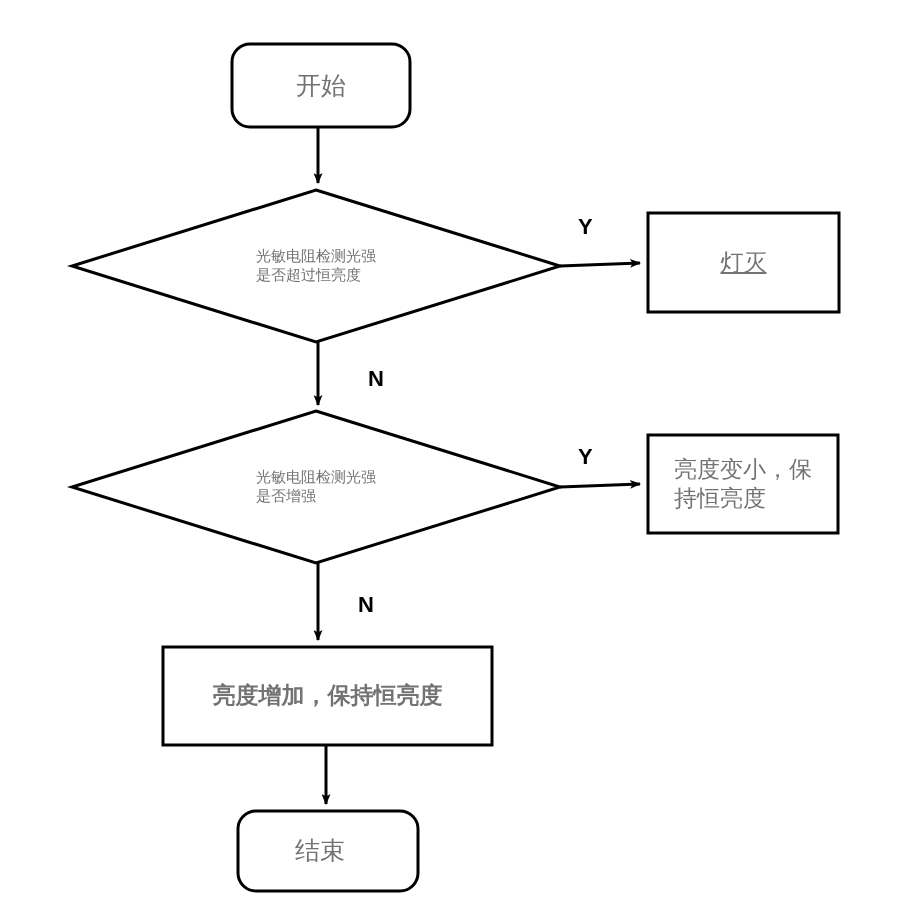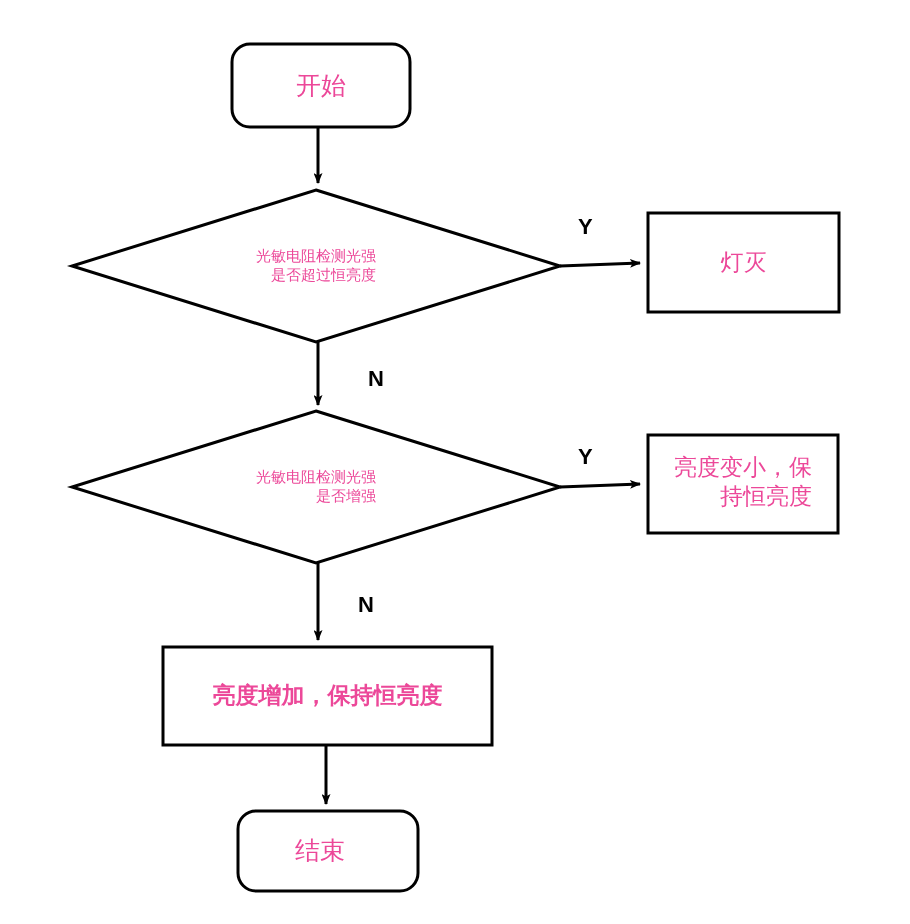--- a/index.html
+++ b/index.html
@@ -29,8 +29,8 @@
     display: flex;
     align-items: center;
     justify-content: center;
-    text-align: right;
-    color: #ec4899;
+    text-align: left;
+    color: #737373;
     line-height: 1.28;
     white-space: pre-line;
     pointer-events: none;

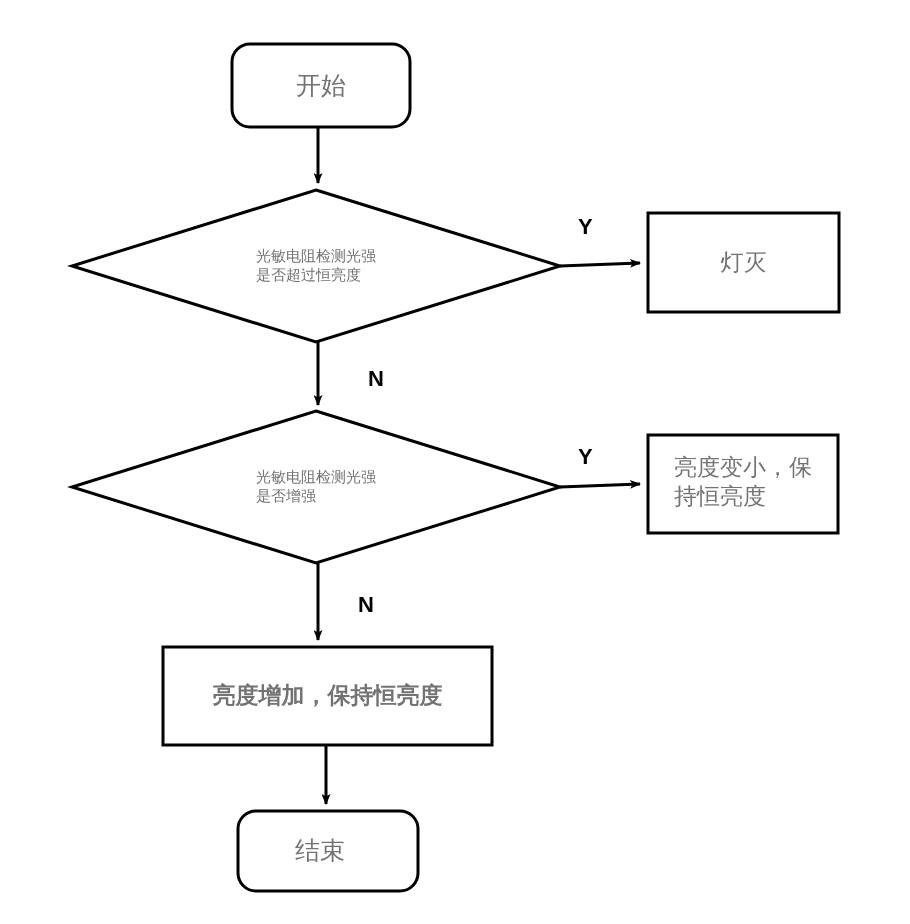--- a/index.html
+++ b/index.html
@@ -97,7 +97,7 @@
   <div class="node-label decision-label" style="left:152px; top:216px; width:328px; height:100px;">光敏电阻检测光强
 是否超过恒亮度</div>
 
-  <div class="node-label process-label" style="left:648px; top:213px; width:191px; height:99px;">灯灭</div>
+  <div class="node-label process-label" style="left:648px; top:213px; width:191px; height:99px;text-decoration:underline;">灯灭</div>
 
   <div class="node-label decision-label" style="left:152px; top:437px; width:328px; height:100px;">光敏电阻检测光强
 是否增强</div>

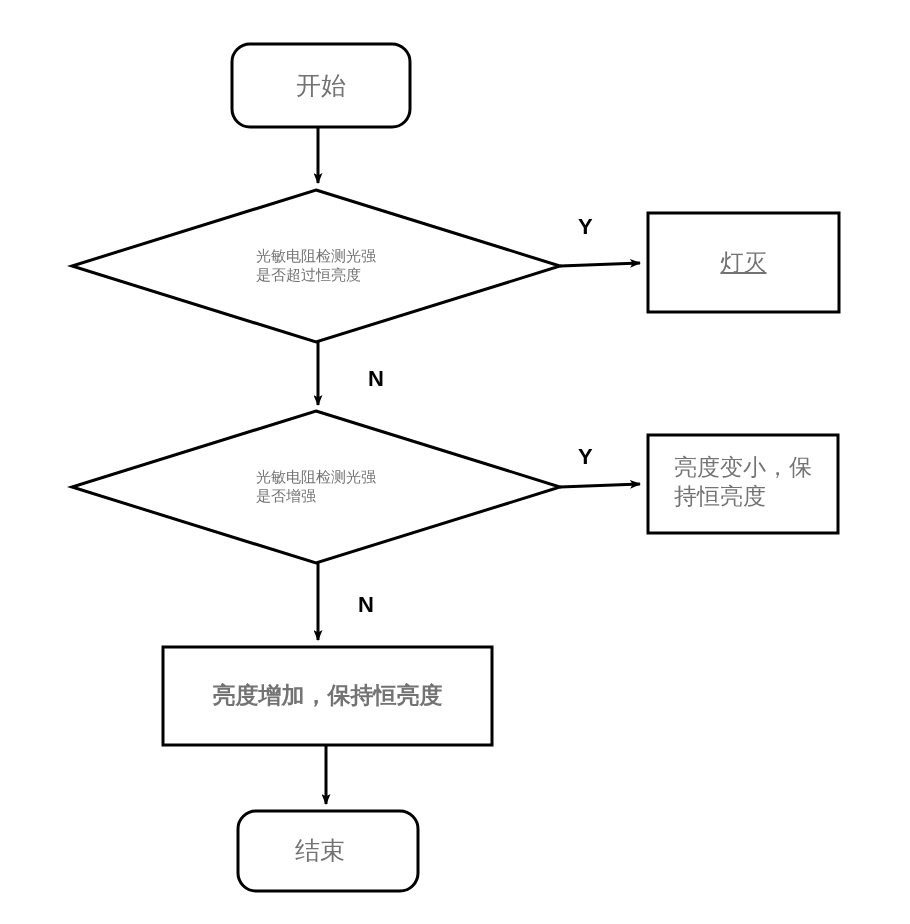--- a/index.html
+++ b/index.html
@@ -102,7 +102,7 @@
   <div class="node-label decision-label" style="left:152px; top:437px; width:328px; height:100px;">光敏电阻检测光强
 是否增强</div>
 
-  <div class="node-label process-label" style="left:652px; top:435px; width:182px; height:98px;font-family:Liberation Mono, monospace;">亮度变小，保
+  <div class="node-label process-label" style="left:652px; top:435px; width:182px; height:98px;">亮度变小，保
 持恒亮度</div>
 
   <div class="node-label process-label" style="left:163px; top:647px; width:329px; height:98px;font-weight:bold;">亮度增加，保持恒亮度</div>

